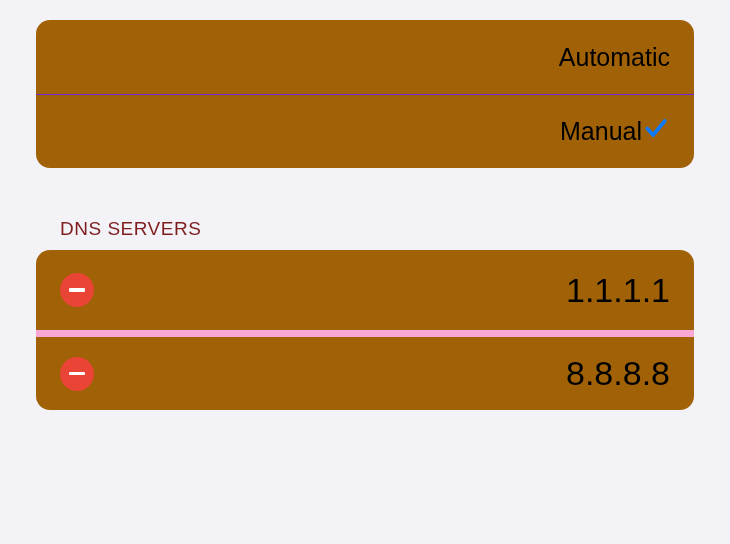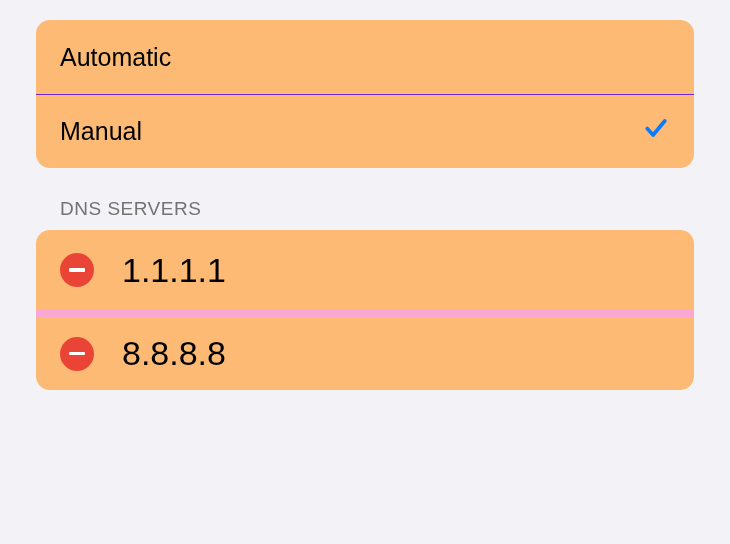--- a/index.html
+++ b/index.html
@@ -17,9 +17,10 @@
       padding: 20px 36px 0 36px;
     }
     .group {
-      background: #fdba74;
+      background: #a16207;
       border-radius: 14px;
       overflow: hidden;
+      text-align: right;
     }
     .section-header {
       font-size: 19px;

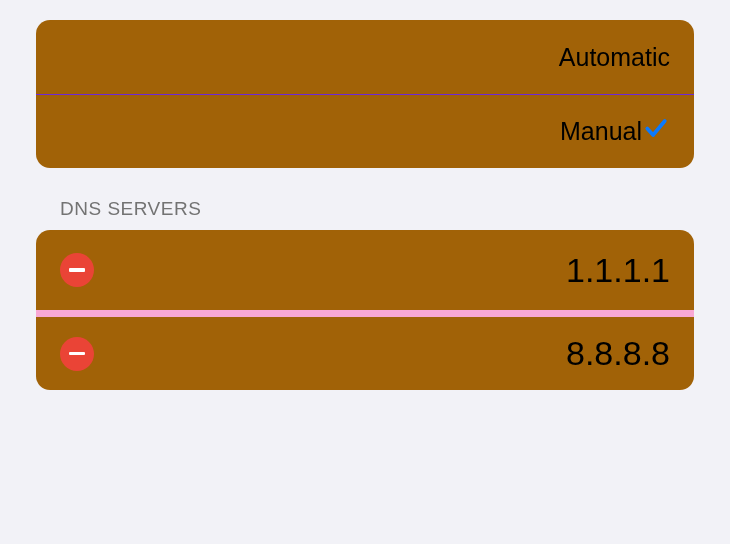--- a/index.html
+++ b/index.html
@@ -24,10 +24,10 @@
     }
     .section-header {
       font-size: 19px;
-      color: #737373;
+      color: #7f1d1d;
       letter-spacing: 0.5px;
       padding: 0 24px 10px 24px;
-      margin-top: 30px;
+      margin-top: 50px;
       text-transform: uppercase;
     }
     .row {

